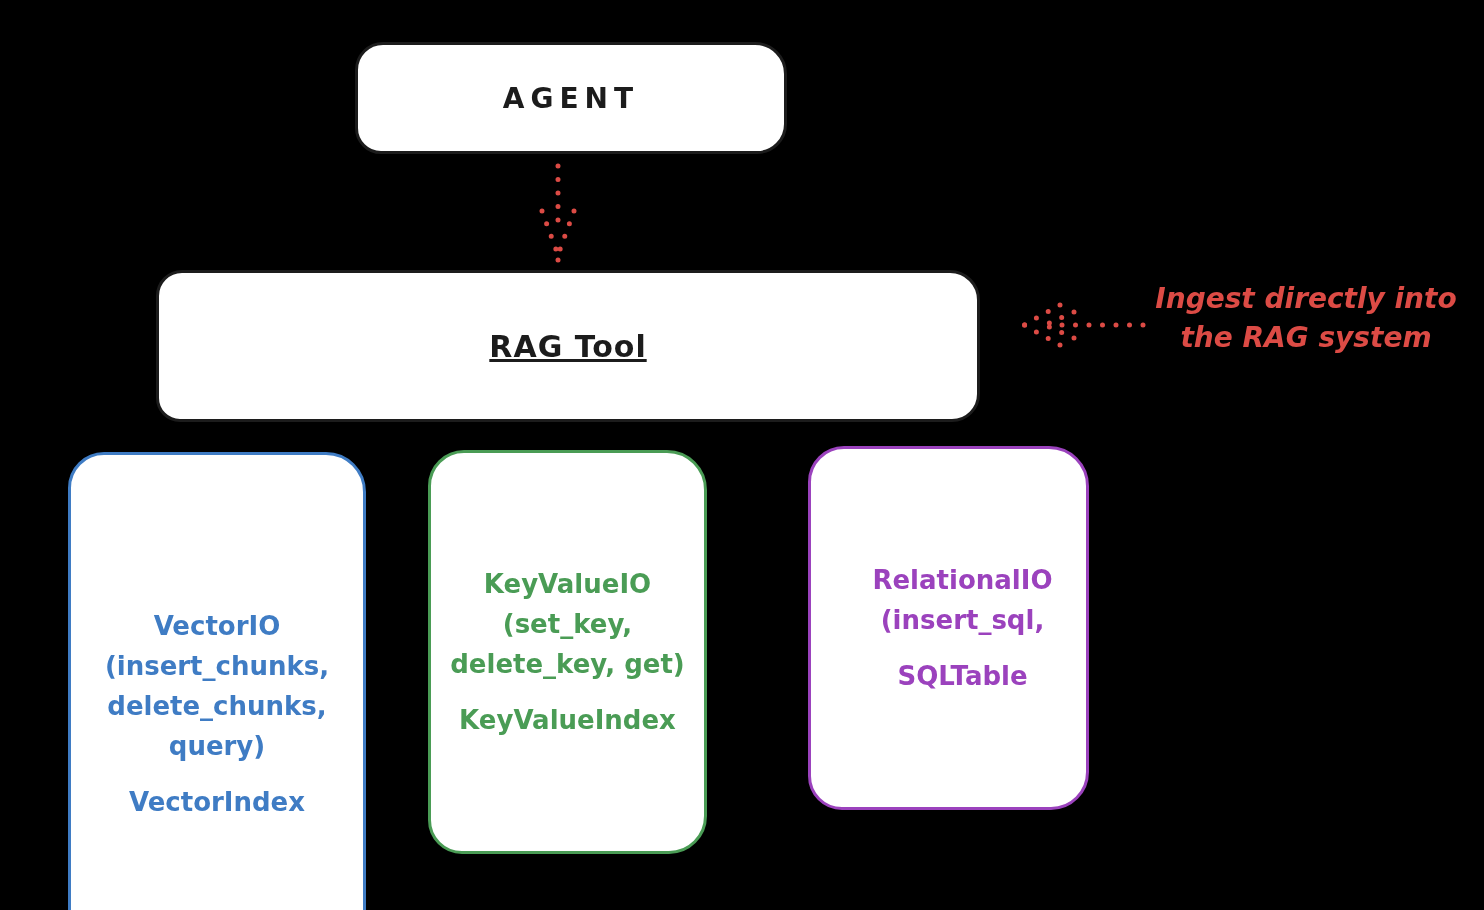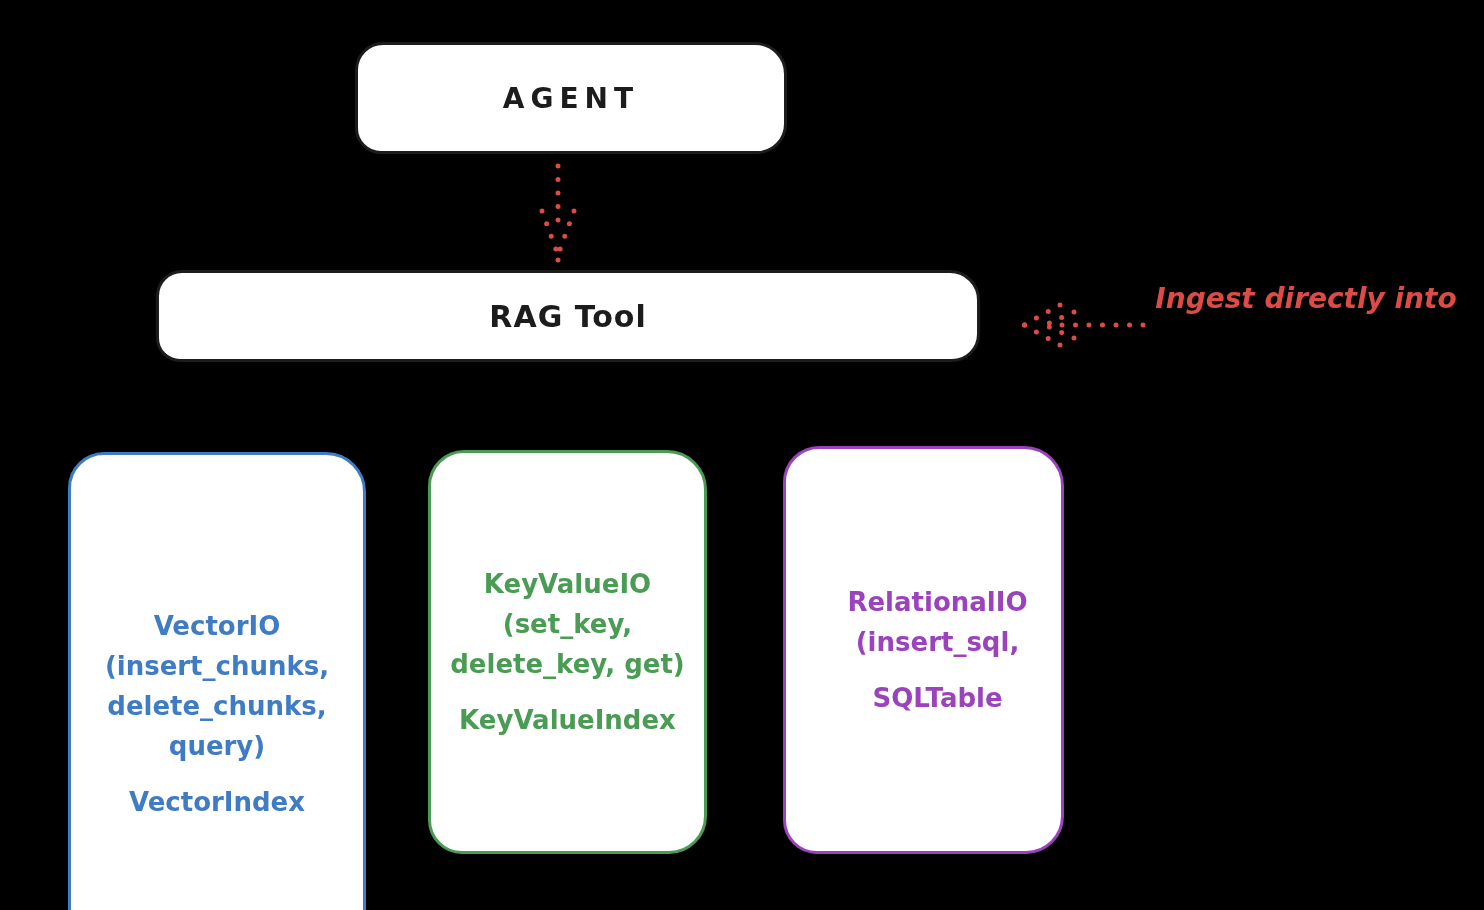--- a/index.html
+++ b/index.html
@@ -15,7 +15,7 @@
   .label{font-weight:600;}
   .agent-box{left:355px;top:42px;width:432px;height:112px;border-radius:28px 32px 30px 26px;}
   .agent-box .label{font-size:28px;letter-spacing:6px;}
-  .rag-box{left:156px;top:270px;width:824px;height:92px;border-radius:26px 30px 28px 24px;}
+  .rag-box{left:156px;top:270px;width:824px;height:152px;border-radius:26px 30px 28px 24px;text-decoration:underline;}
   .rag-box .label{font-size:30px;letter-spacing:1px;}
   .io-box{
     flex-direction:column;text-align:center;font-weight:600;

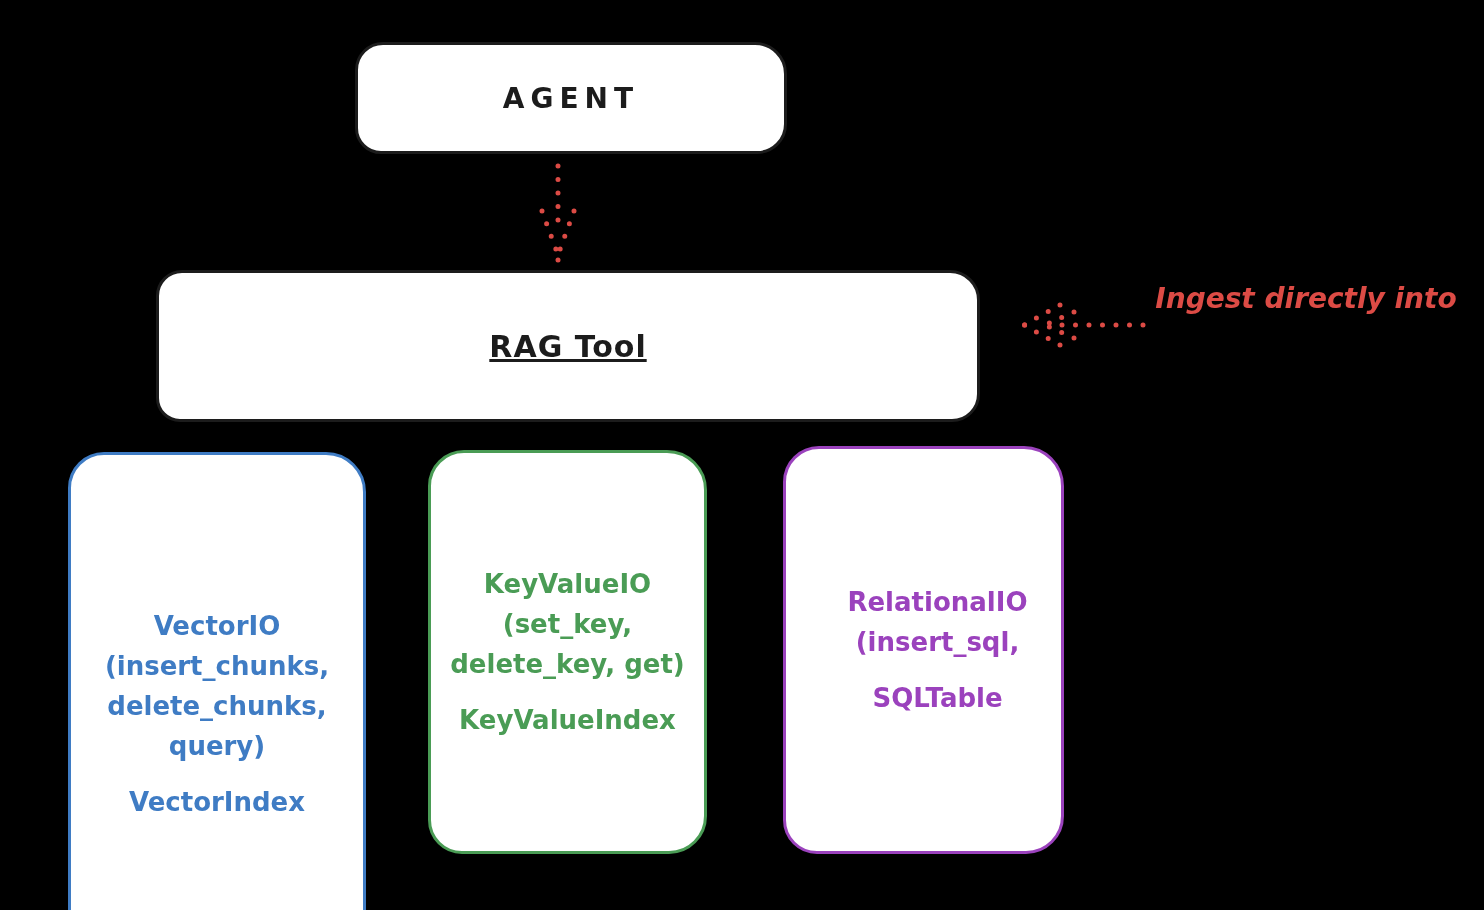--- a/index.html
+++ b/index.html
@@ -68,6 +68,7 @@
 
   <div class="annotation" style="color: rgb(220, 75, 69);">
     <span class="annotation-line">Ingest directly into</span>
+    <span class="annotation-line">the RAG system</span>
   </div>
 
   <div class="box io-box io-vector" style="--c: #3f7cc4;">

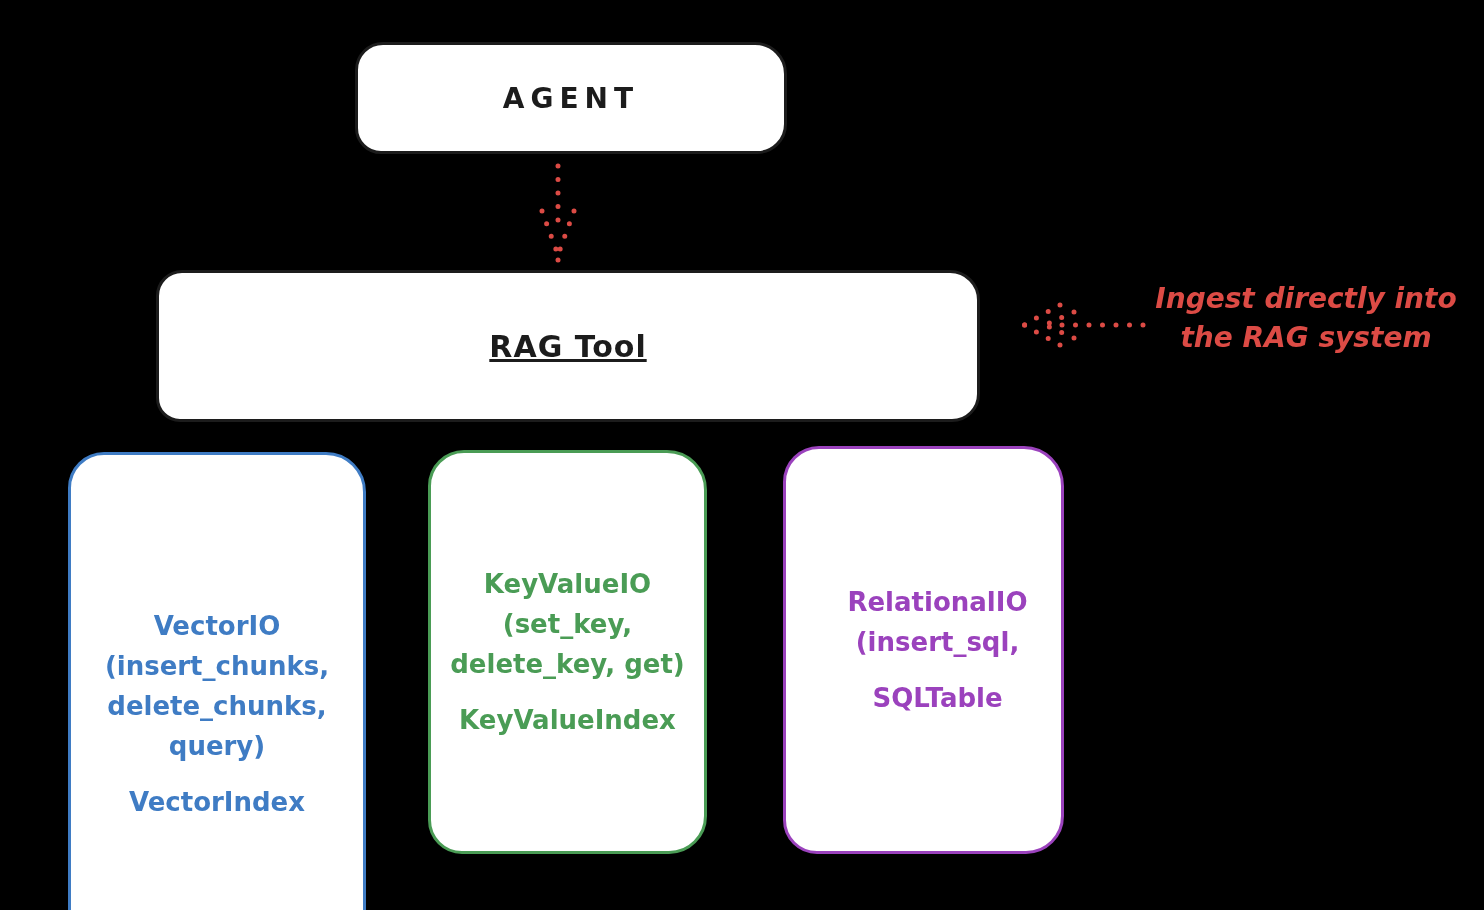--- a/index.html
+++ b/index.html
@@ -23,7 +23,7 @@
   }
   .io-vector{left:68px;top:452px;width:298px;height:524px;}
   .io-keyvalue{left:428px;top:450px;width:279px;height:404px;}
-  .io-relational{left:783px;top:446px;width:281px;height:408px;padding-left:28px;}
+  .io-relational{left:808px;top:446px;width:281px;height:364px;padding-left:28px;}
   .io-line{display:block;white-space:nowrap;}
   .index-label{display:block;margin-top:16px;white-space:nowrap;}
   .annotation{

